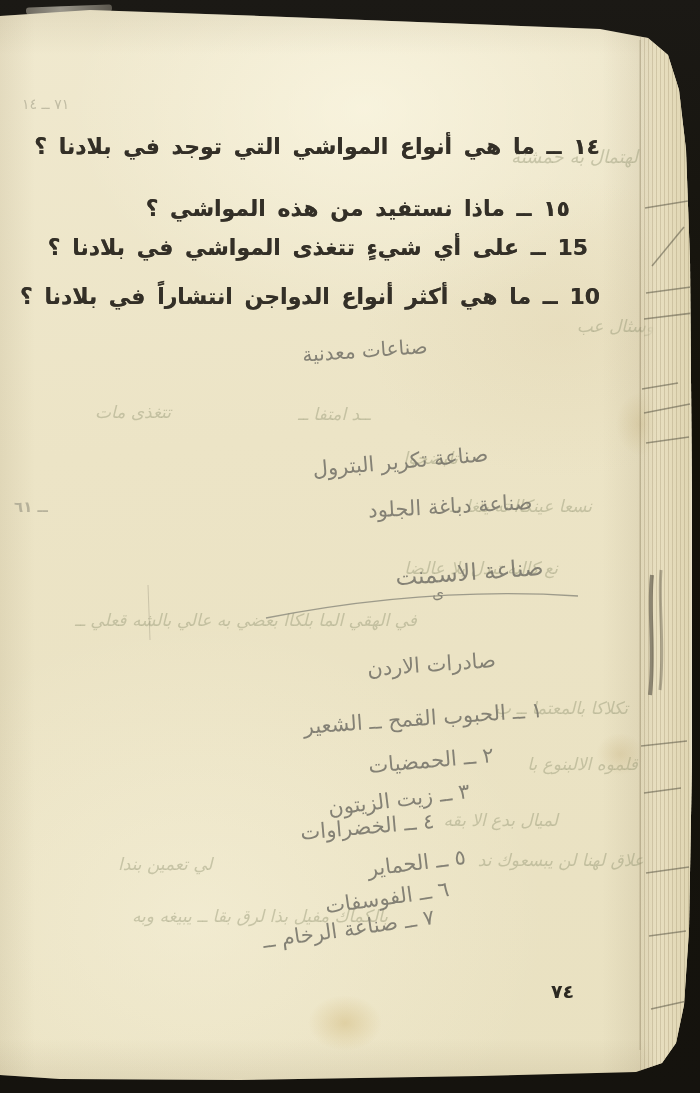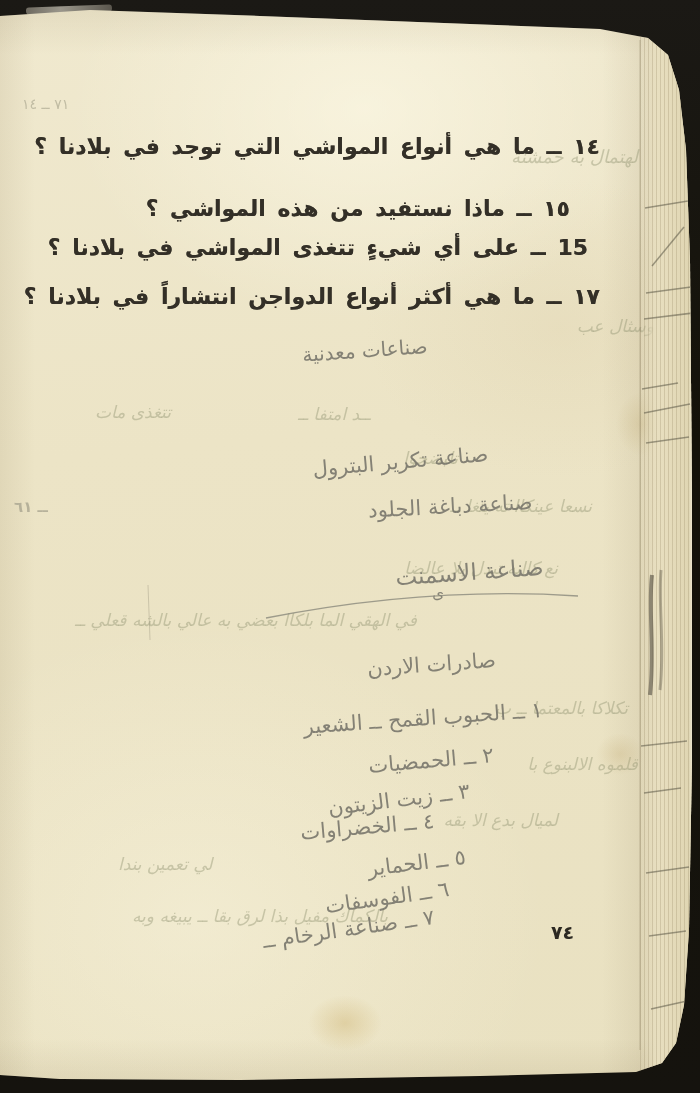--- a/index.html
+++ b/index.html
@@ -135,7 +135,7 @@
     <div class="pq pq1">١٤ ــ ما هي أنواع المواشي التي توجد في بلادنا ؟</div>
     <div class="pq pq2">١٥ ــ ماذا نستفيد من هذه المواشي ؟</div>
     <div class="pq pq3">15 ــ على أي شيءٍ تتغذى المواشي في بلادنا ؟</div>
-    <div class="pq pq4">١٧ ــ ما هي أكثر أنواع الدواجن انتشاراً في بلادنا ؟</div>
+    <div class="pq pq4">10 ــ ما هي أكثر أنواع الدواجن انتشاراً في بلادنا ؟</div>
 
     <div class="hw hw-industries">صناعات معدنية</div>
     <div class="hw hw-petrol">صناعة تكرير البترول</div>

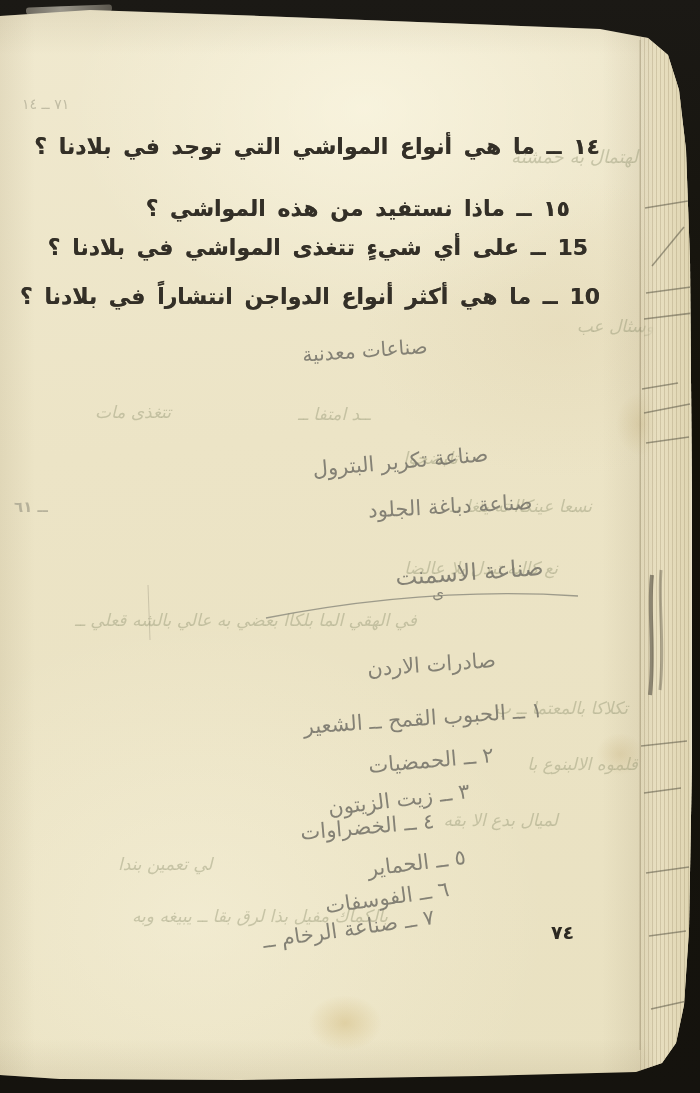--- a/index.html
+++ b/index.html
@@ -130,6 +130,7 @@
     <div class="bt bt9">قلموه الالبنوع با</div>
     <div class="bt bt10">لميال بدع الا بقه</div>
     <div class="bt bt11">لي تعمين بندا</div>
+    <div class="bt bt12">علاق لهنا لن يبسعوك ند</div>
     <div class="bt bt13">بالكماك مفيل بذا لرق بقا ــ يبيغه وبه</div>
 
     <div class="pq pq1">١٤ ــ ما هي أنواع المواشي التي توجد في بلادنا ؟</div>

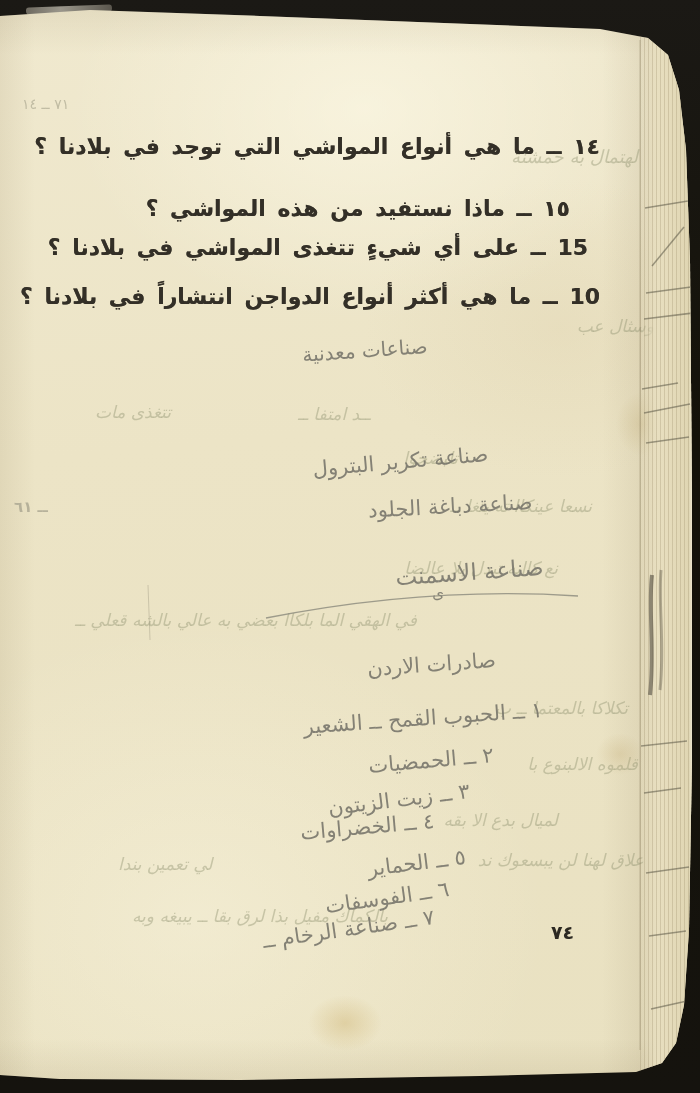--- a/index.html
+++ b/index.html
@@ -96,7 +96,7 @@
   .bt14{left:148px;top:960px;}
   
   .pagenum{
-    position:absolute;left:551px;top:921px;font-size:19px;font-weight:700;
+    position:absolute;left:551px;top:980px;font-size:19px;font-weight:700;
     color:#2c2922;letter-spacing:2px;
   }
   

